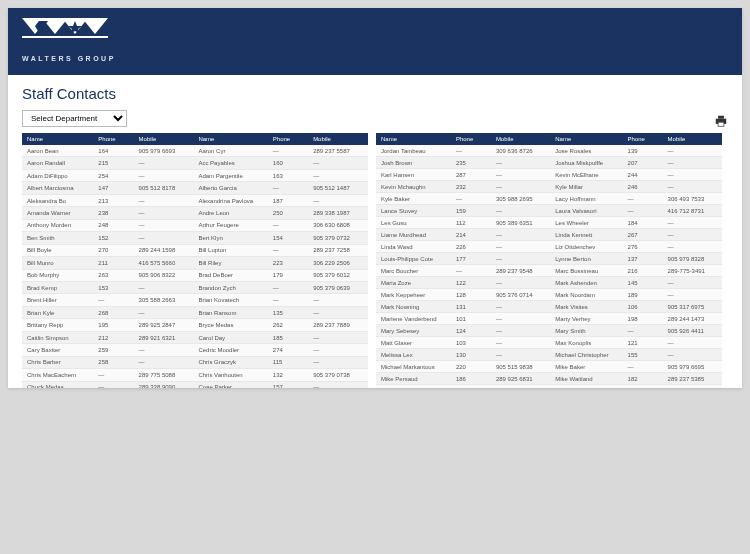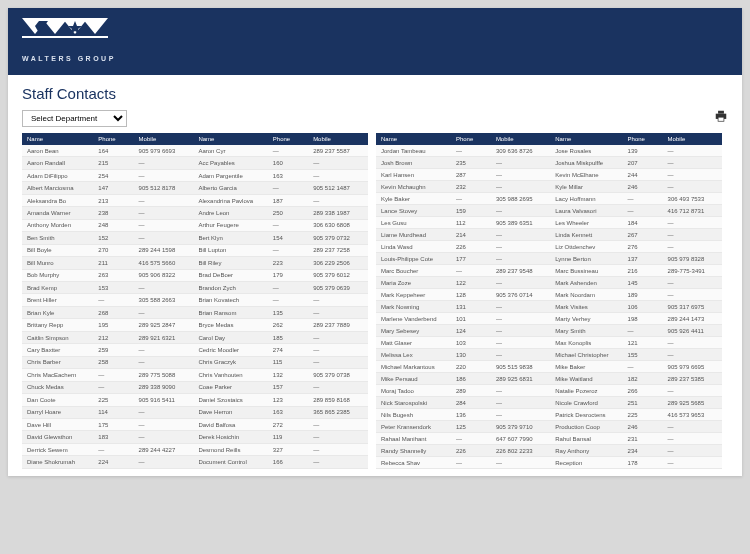--- a/index.html
+++ b/index.html
@@ -4,7 +4,7 @@
 <style>
 *{box-sizing:border-box;margin:0;padding:0}
 body{font-family:Arial,Helvetica,sans-serif;background:#d9d9d9;width:750px;height:554px;overflow:hidden}
-.page{background:#fff;margin:8px;width:734px;height:468px;overflow:hidden;box-shadow:0 1px 3px rgba(0,0,0,0.15)}
+.page{background:#fff;margin:8px;width:734px;height:380px;overflow:hidden;box-shadow:0 1px 3px rgba(0,0,0,0.15)}
 .banner{background:#1a3360;padding:10px 14px}
 .logo{display:inline-block;color:#fff}
 .logo svg{display:block}

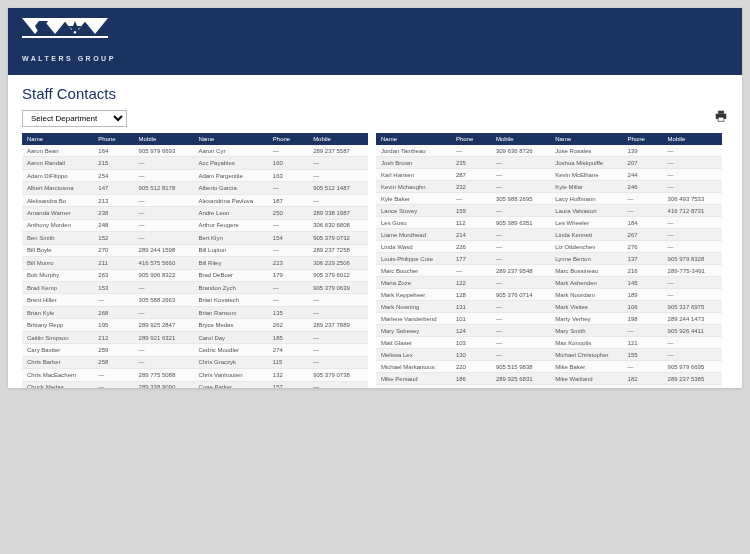--- a/index.html
+++ b/index.html
@@ -11,7 +11,7 @@
 .logo-text{font-size:7px;letter-spacing:2.5px;color:#dbe2ee;margin-top:3px;font-weight:bold}
 .content{padding:10px 14px}
 h1.title{color:#1a3360;font-size:15px;font-weight:normal;margin-bottom:8px}
-.toolbar{display:flex;align-items:flex-start;margin-bottom:6px}
+.toolbar{display:flex;align-items:flex-end;margin-bottom:6px}
 .dept-select{font-size:8px;padding:2px 4px;border:1px solid #bbb;background:#fff;width:105px}
 .spacer{flex:1}
 .print-icon{width:14px;height:12px;cursor:pointer}

